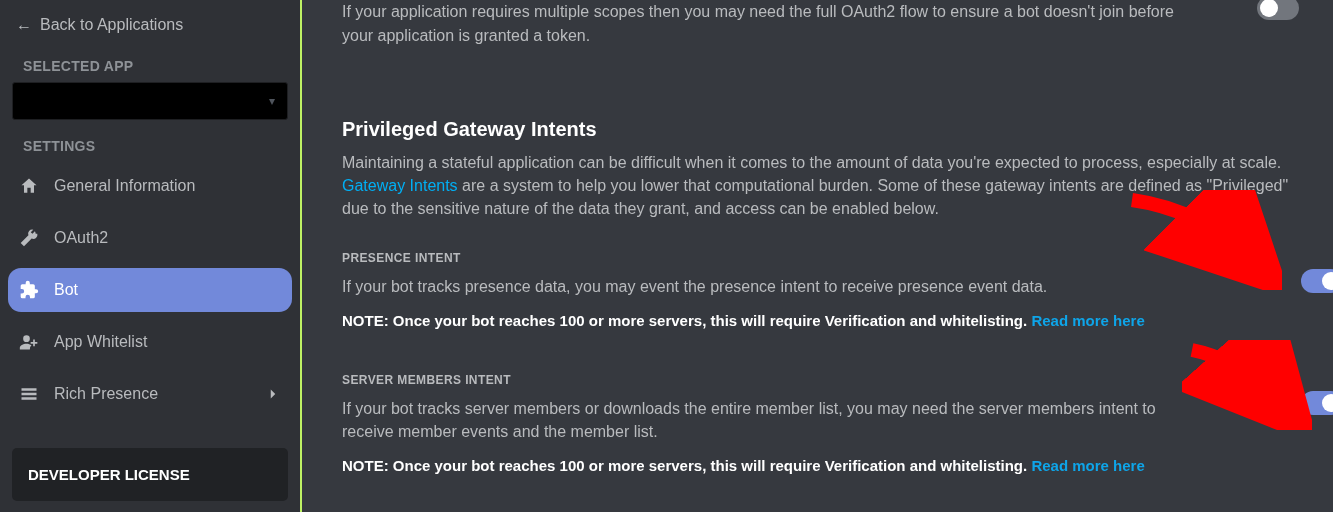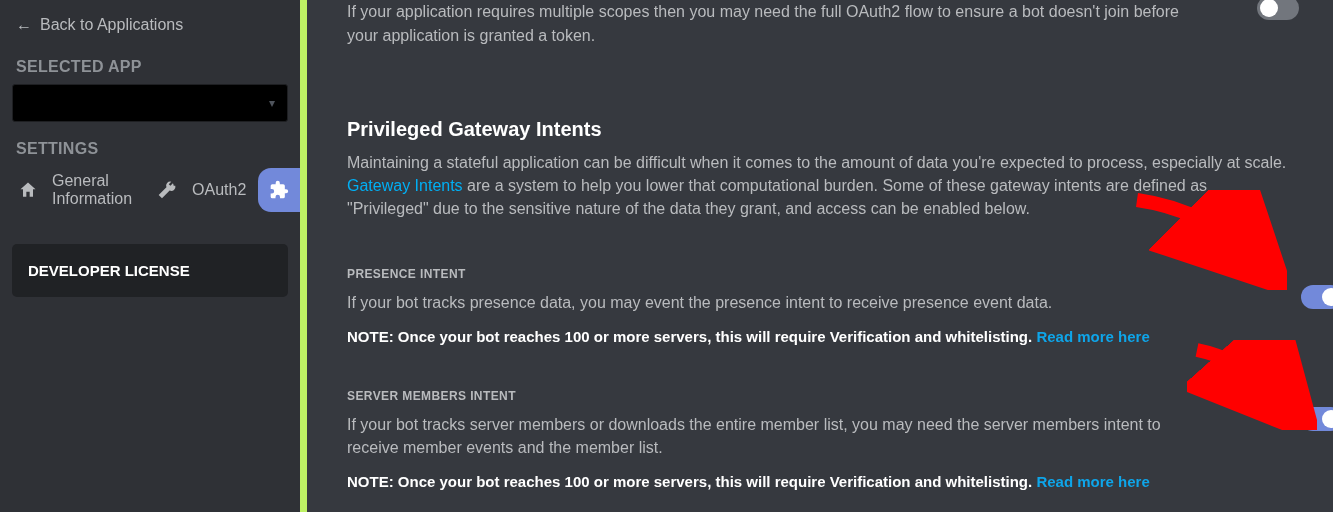--- a/index.html
+++ b/index.html
@@ -109,7 +109,7 @@
     flex: 1;
     background: #36393f;
     position: relative;
-    border-left: 7px solid #bef264;
+    border-left: 2px solid #bef264;
     overflow: hidden;
   }
   .content {

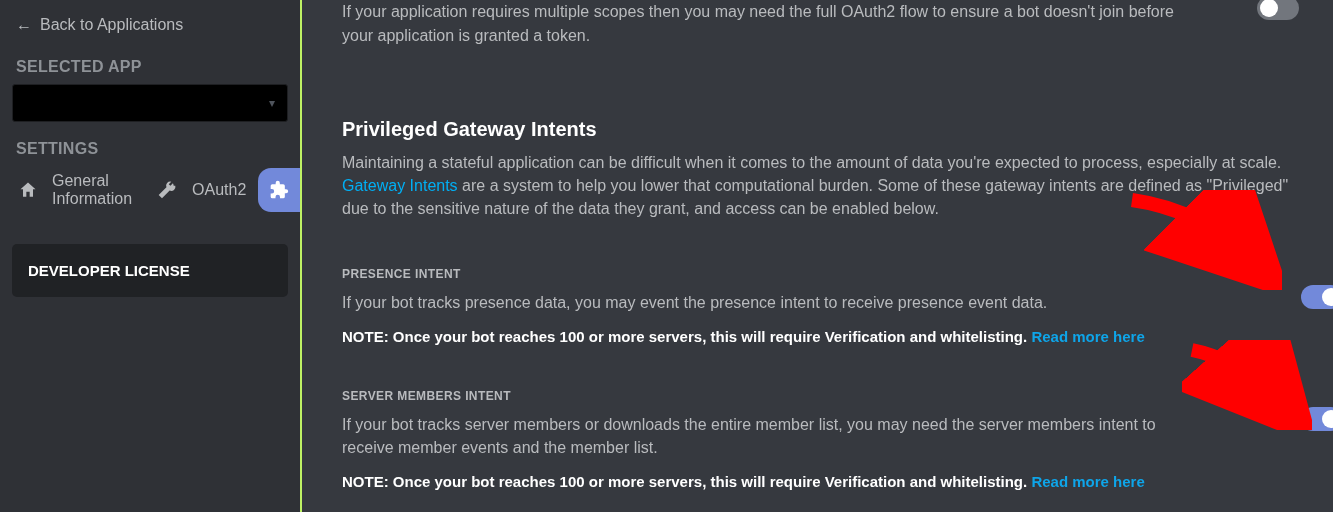--- a/index.html
+++ b/index.html
@@ -40,10 +40,11 @@
   }
   .section-label {
     color: #8e9297;
-    font-size: 16px;
+    font-size: 14px;
     font-weight: 700;
     letter-spacing: 0.3px;
     padding: 12px 12px 6px 16px;
+    margin-left: 7px;
   }
   .app-select {
     margin: 2px 12px 6px 12px;

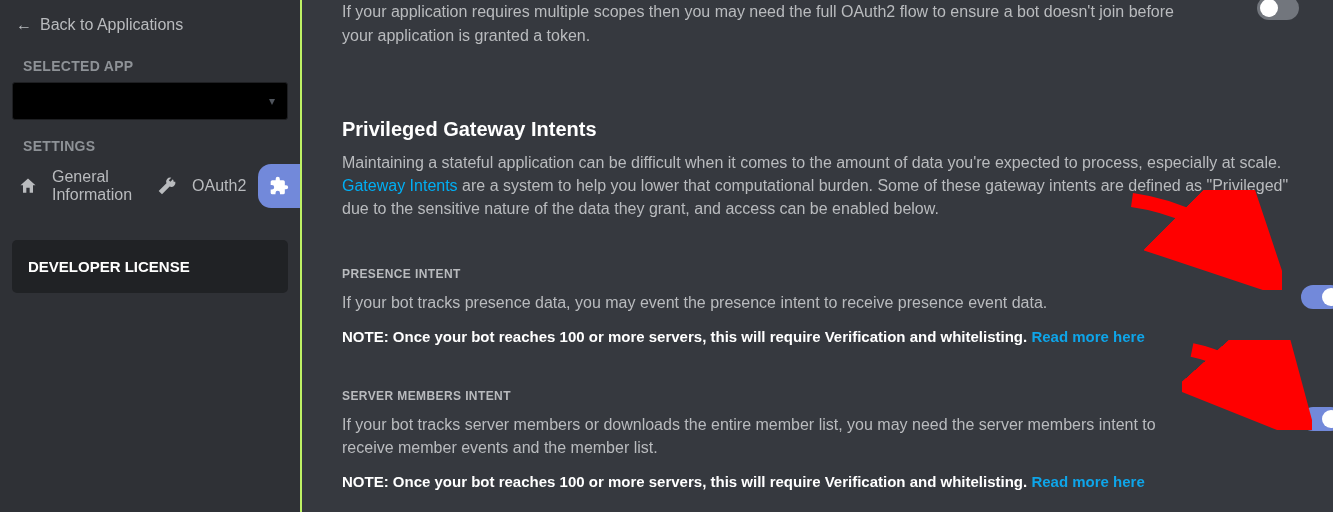--- a/index.html
+++ b/index.html
@@ -65,8 +65,9 @@
   }
   .nav {
     display: flex;
+    flex-direction: column;
     padding: 4px 8px;
-    gap: 2px;
+    gap: 8px;
   }
   .nav-item {
     display: flex;

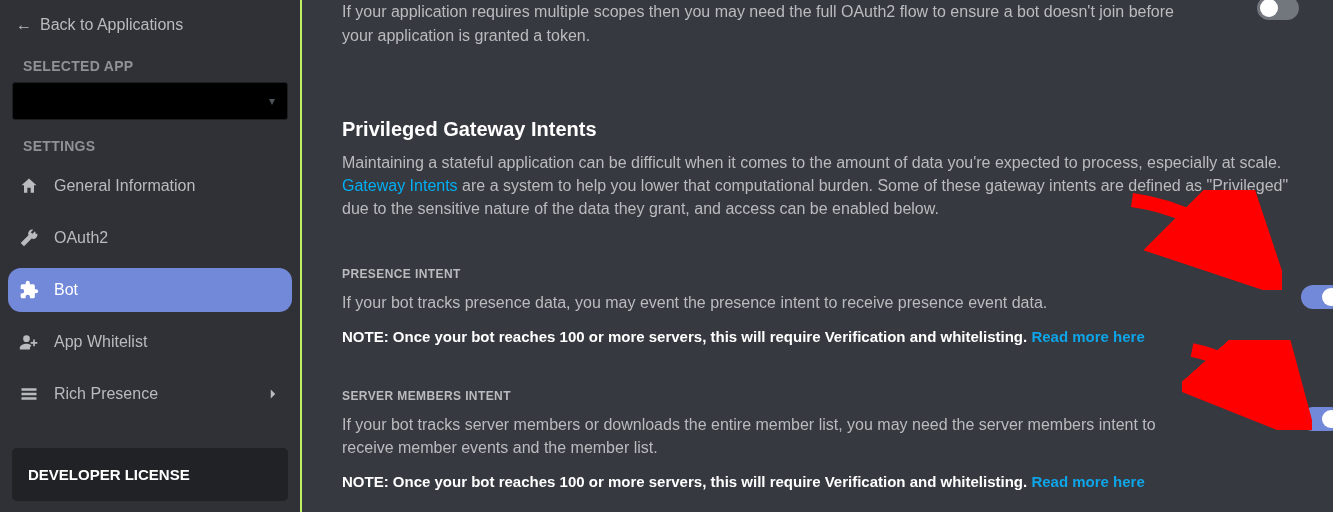--- a/index.html
+++ b/index.html
@@ -142,7 +142,7 @@
     cursor: pointer;
   }
   .intent-block {
-    margin-top: 46px;
+    margin-top: 30px;
     position: relative;
     padding-right: 90px;
   }

